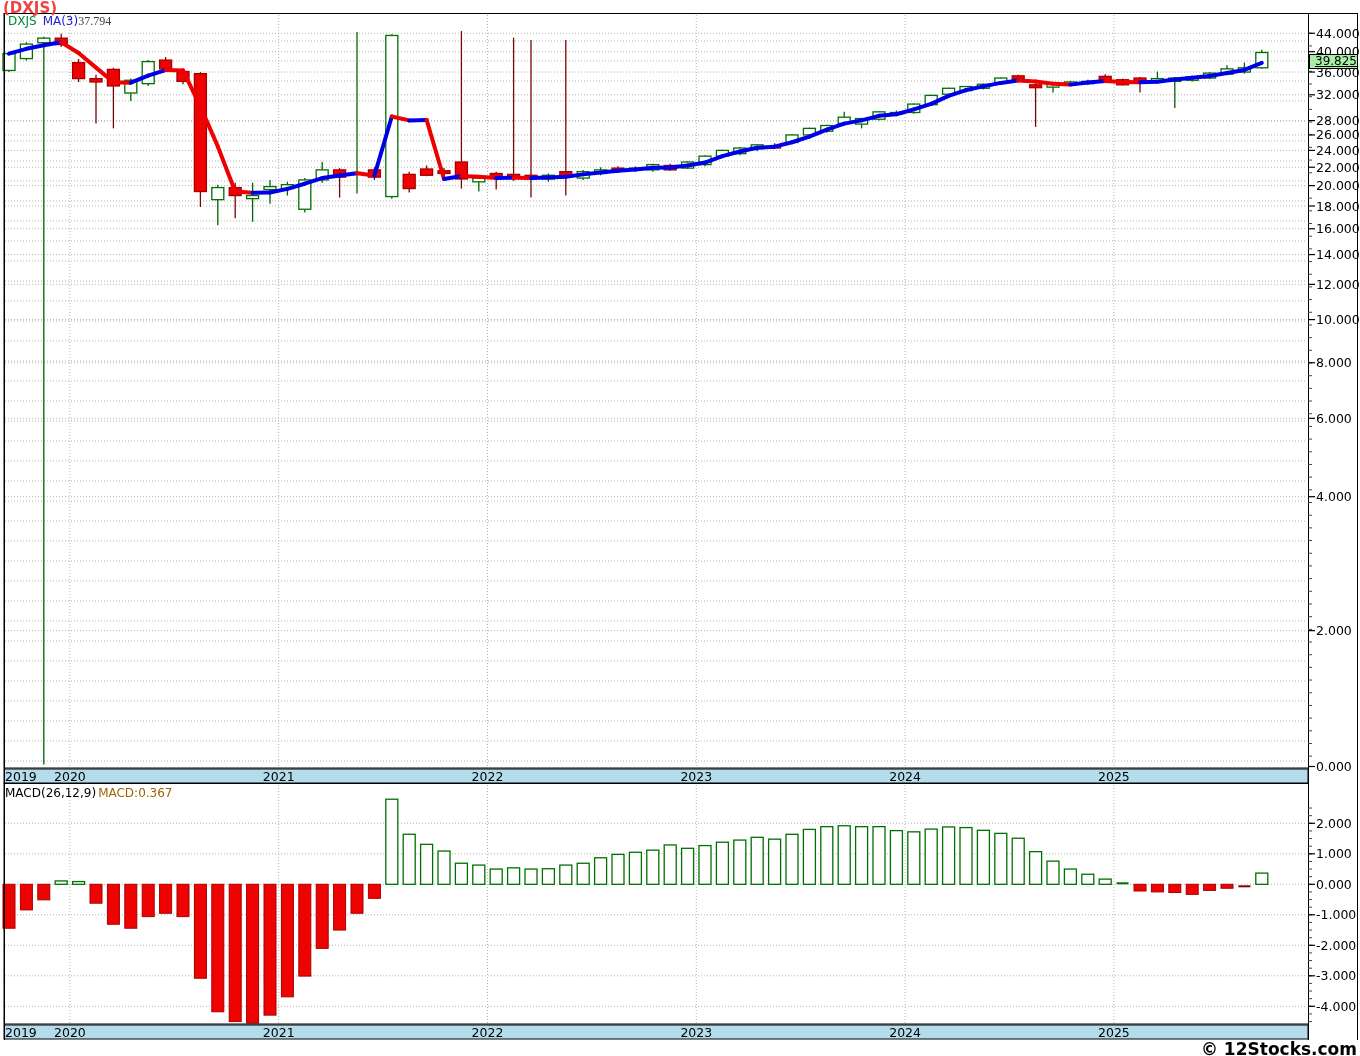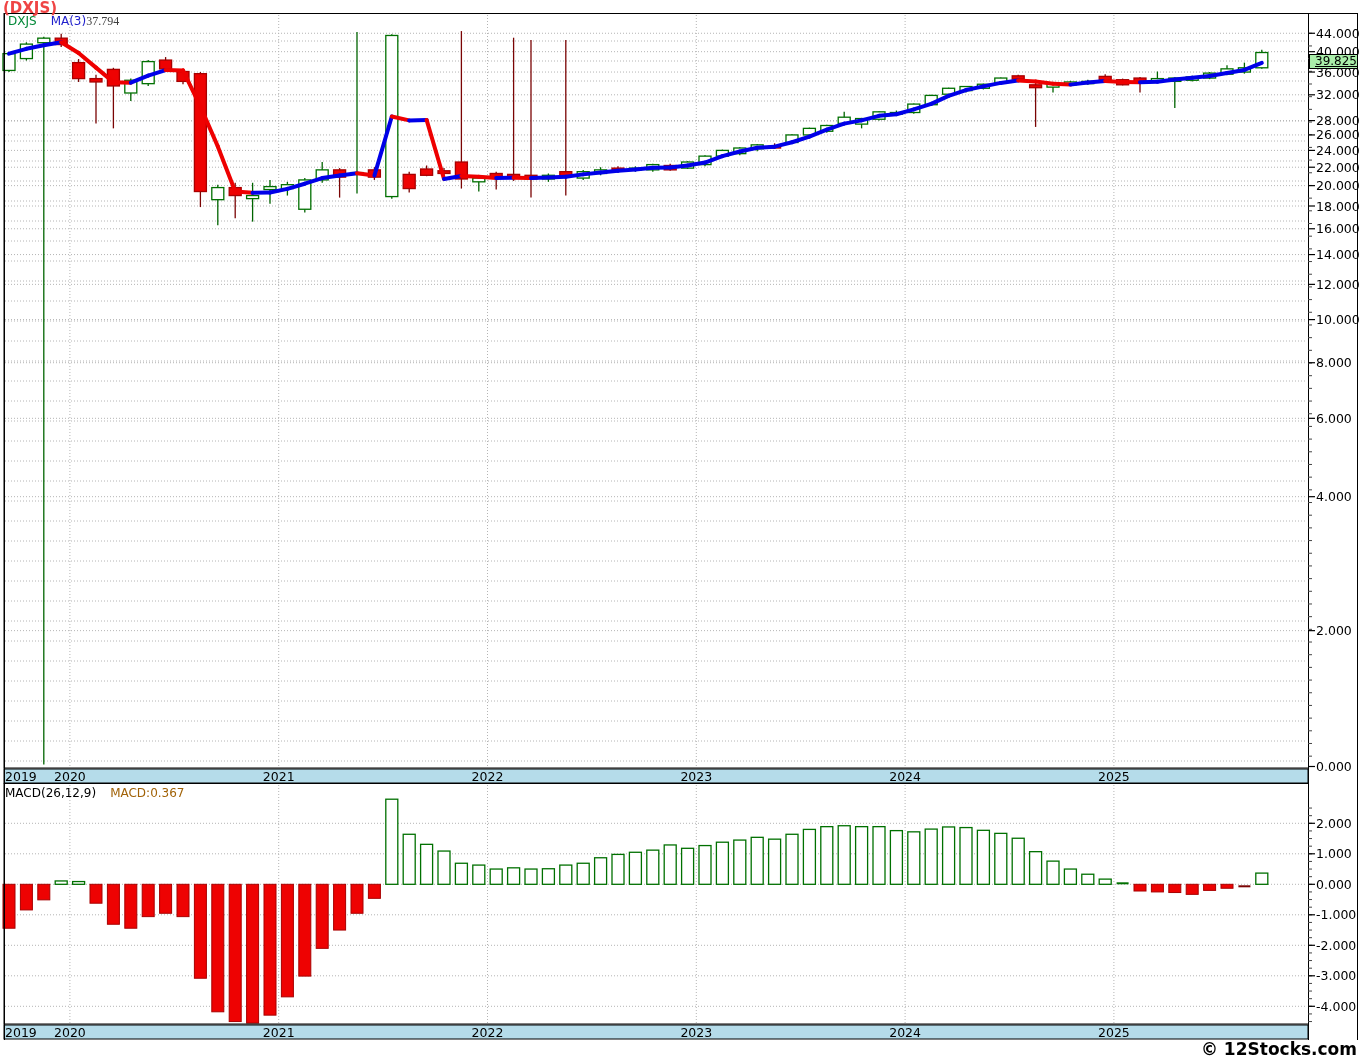--- a/index.html
+++ b/index.html
@@ -8,7 +8,7 @@
   #chart-svg{position:absolute; left:0; top:0;}
   .title-bar{position:absolute; left:3px; top:-1px; font-size:15px; font-weight:bold; color:#ef4444;}
   .legend{position:absolute; left:8px; top:14px; font-size:12px; white-space:nowrap;}
-  .legend .sym{margin-right:14px;}
+  .legend .sym{margin-right:6px;}
   .legend .ma-lab{}
   .price-badge{position:absolute; left:1309px; top:54px; width:47px; height:13px;
     border:1px solid #000; font-size:12px; line-height:13px; text-align:right; color:#000;text-decoration:underline;}

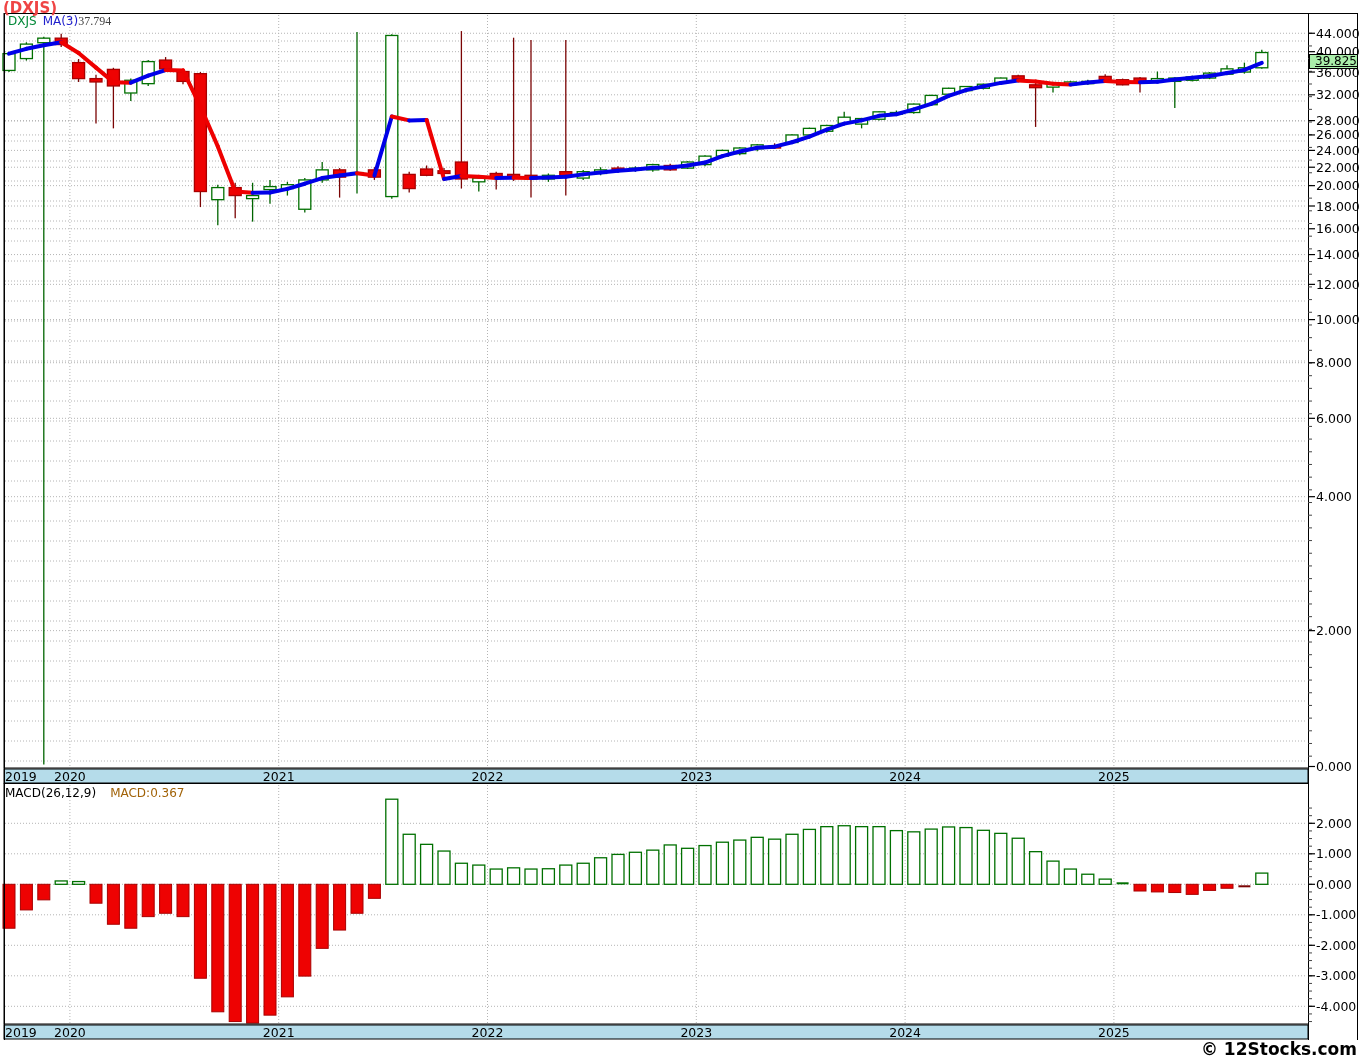--- a/index.html
+++ b/index.html
@@ -13,7 +13,7 @@
   .price-badge{position:absolute; left:1309px; top:54px; width:47px; height:13px;
     border:1px solid #000; font-size:12px; line-height:13px; text-align:right; color:#000;text-decoration:underline;}
   .macd-header{position:absolute; left:5px; top:786px; font-size:12px; white-space:nowrap;}
-  .macd-header .mlab{color:#000; margin-right:14px;}
+  .macd-header .mlab{color:#000; margin-right:2px;}
   .footer{position:absolute; right:3px; top:1039px; font-size:17px; font-weight:bold; color:#000;}
 </style>
 </head>

